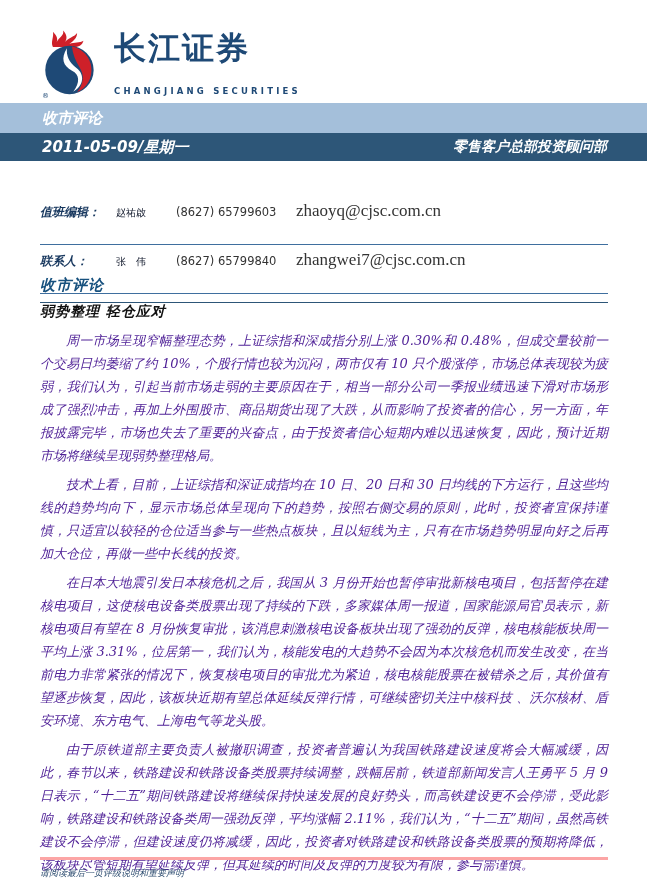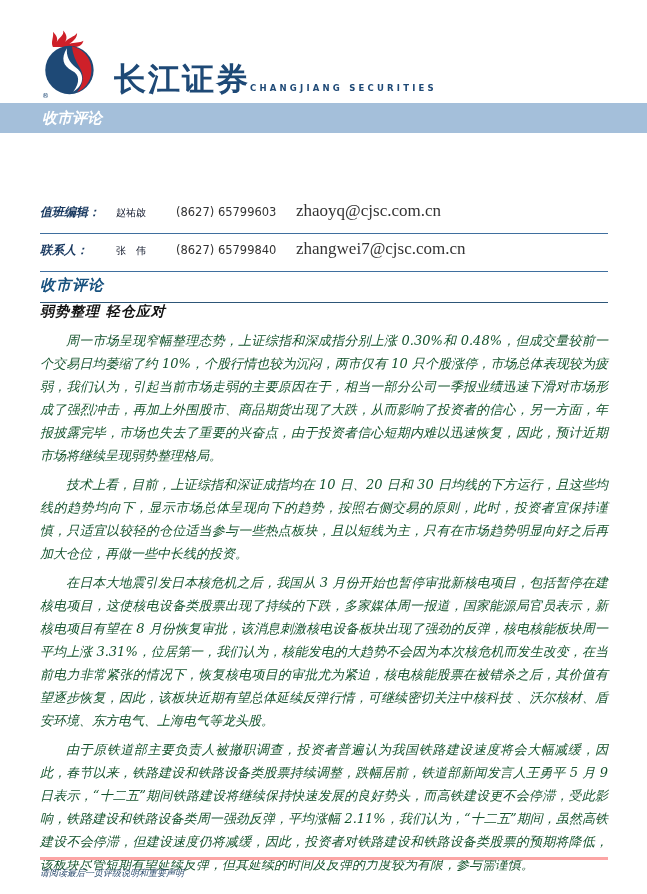--- a/index.html
+++ b/index.html
@@ -23,7 +23,7 @@
     font-size: 7px; color: #1e4976;
     font-family: "DejaVu Sans", sans-serif;
   }
-  .logo-text { display: flex; flex-direction: row; padding-bottom: 2px; }
+  .logo-text { display: flex; flex-direction: column; padding-bottom: 2px; }
   .logo-cn {
     font-size: 32px; font-weight: bold; color: #1e4976;
     letter-spacing: 2px; line-height: 34px;

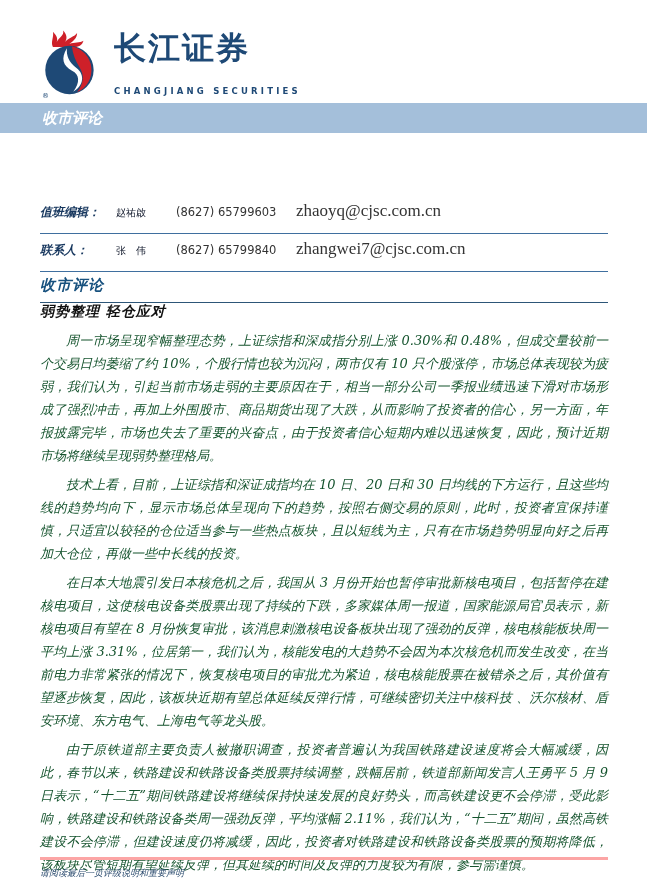--- a/index.html
+++ b/index.html
@@ -141,6 +141,10 @@
   <div class="bar-light">
     <span class="bar-title">收市评论</span>
   </div>
+  <div class="bar-dark">
+    <span class="bar-date">2011-05-09/星期一</span>
+    <span class="bar-dept">零售客户总部投资顾问部</span>
+  </div>
 
   <div class="contacts">
     <div class="contact-row">

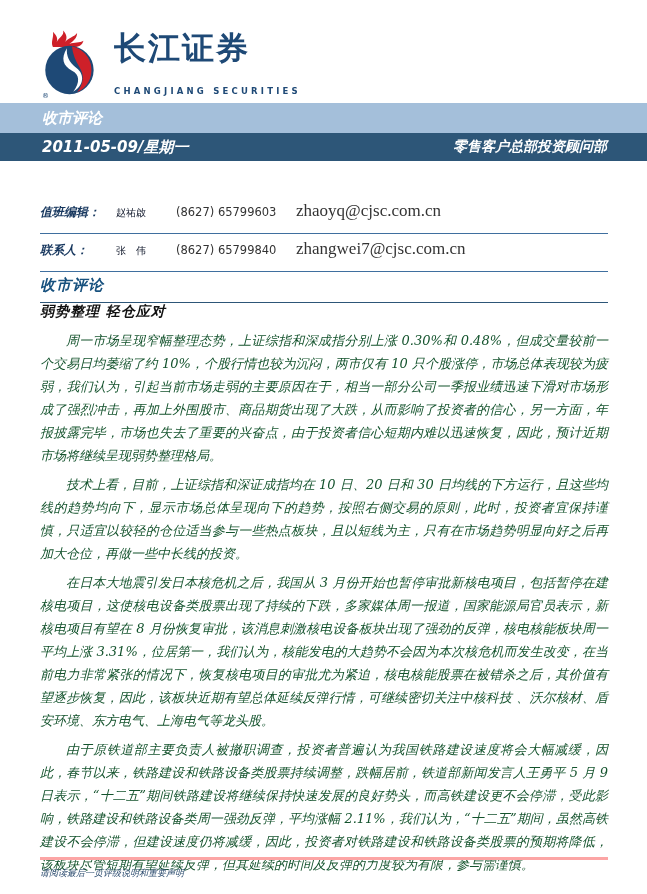--- a/index.html
+++ b/index.html
@@ -63,7 +63,7 @@
   .contacts { position: absolute; top: 196px; left: 40px; width: 568px; }
   .contact-row {
     display: flex; align-items: baseline;
-    padding: 5px 0 12px 0;
+    padding: 5px 0 23px 0;
     border-bottom: 1px solid #3f6f9f;
   }
   .contact-label {

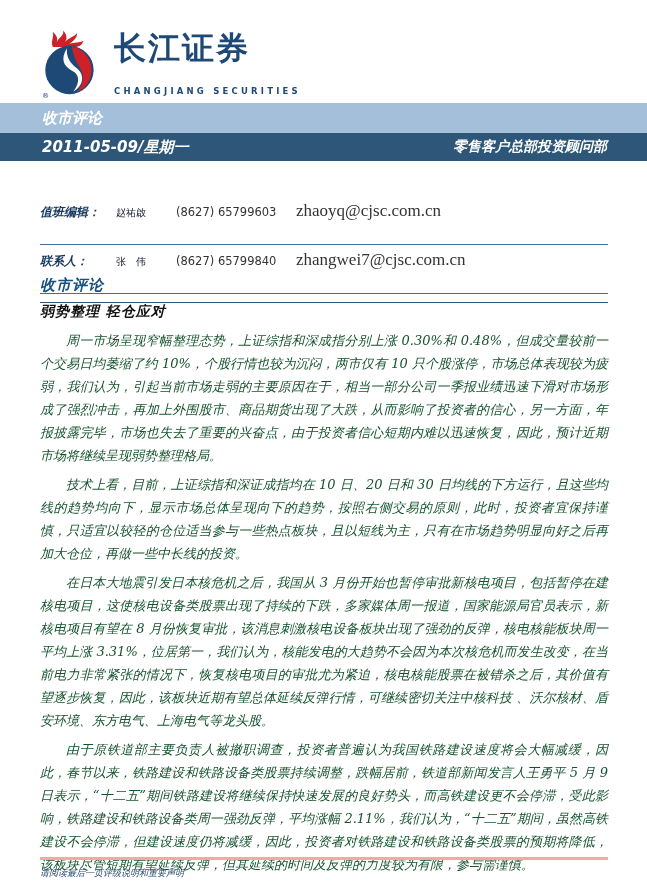--- a/index.html
+++ b/index.html
@@ -99,7 +99,7 @@
   }
   .body-text { margin-top: 8px; }
   .body-text p {
-    font-size: 13px; line-height: 23px; color: #14532d;
+    font-size: 13px; line-height: 23px; color: #4c1d95;
     text-align: justify; text-indent: 2em; font-style: italic;
     margin-bottom: 6px;
   }

